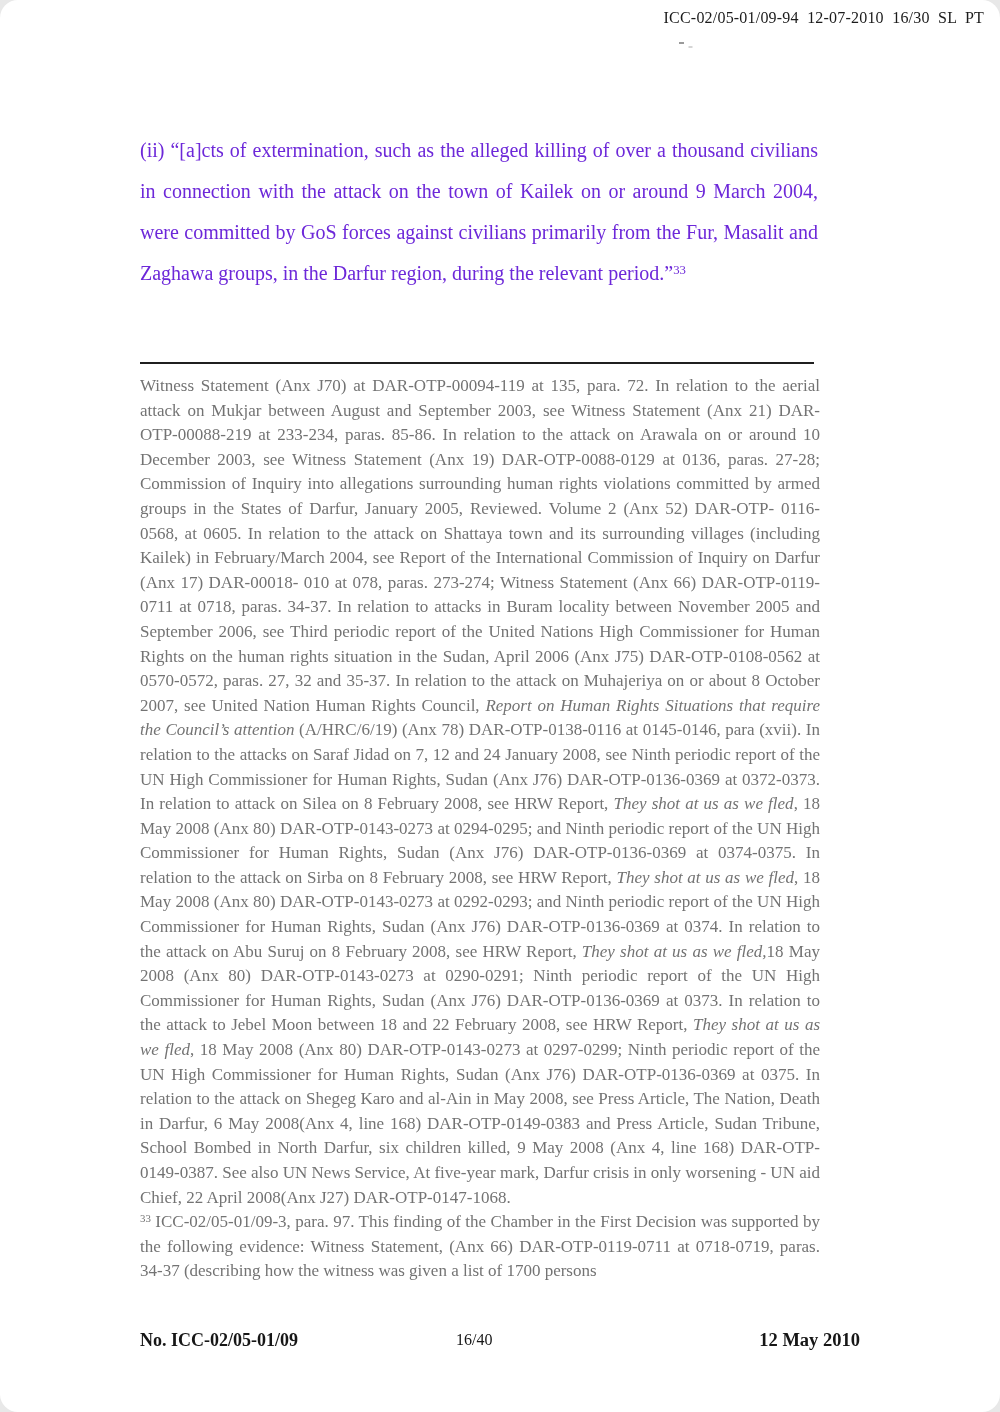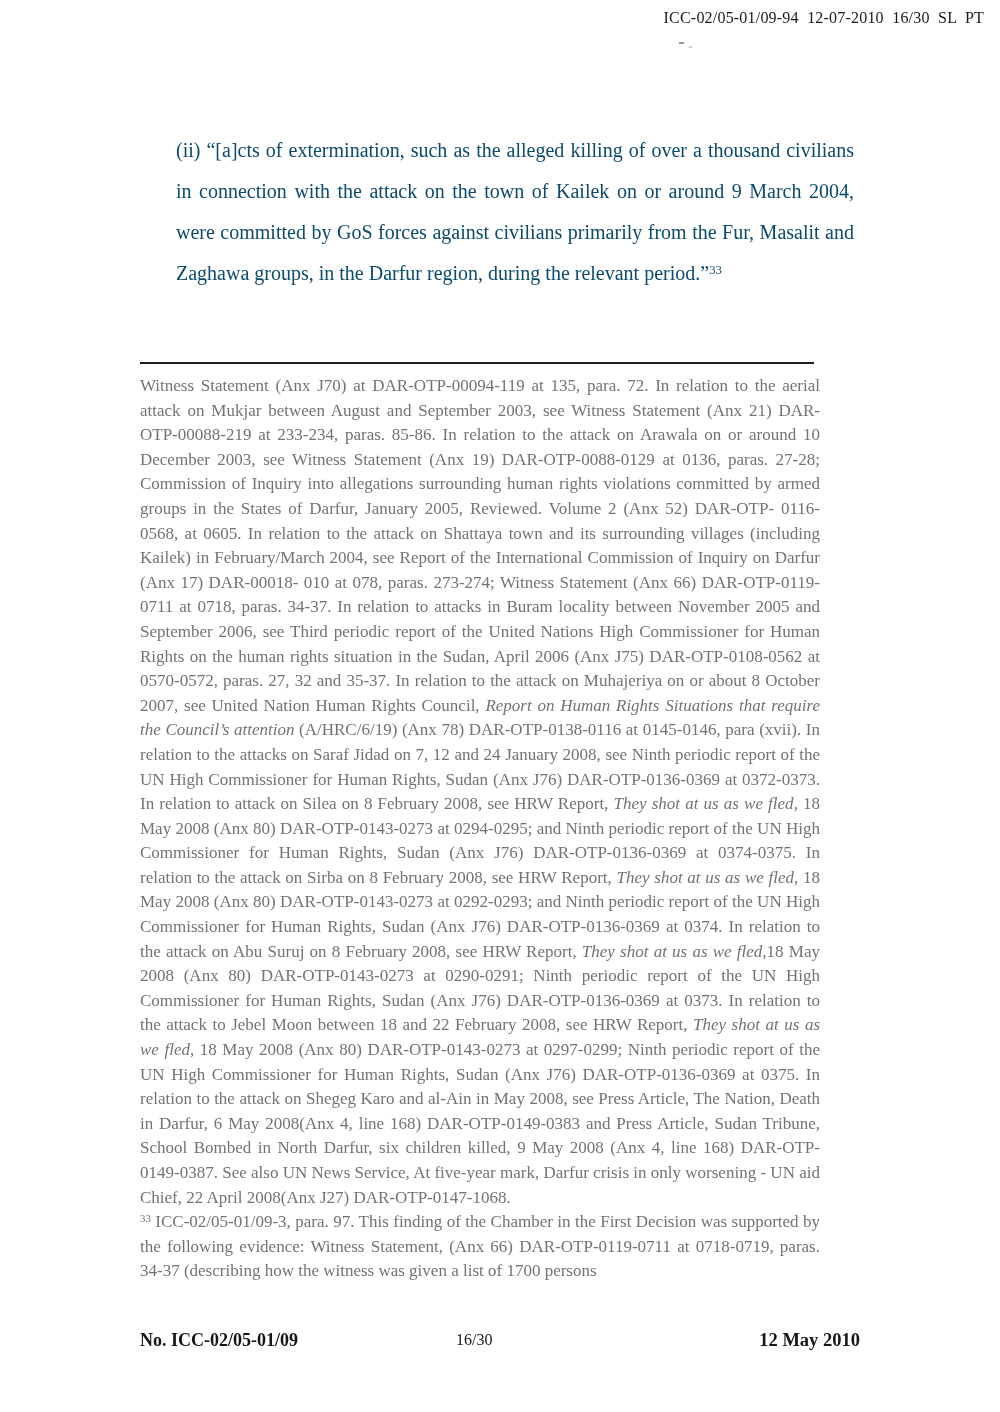--- a/index.html
+++ b/index.html
@@ -12,6 +12,7 @@
     color: #161616;
     font-family: "Liberation Serif", "DejaVu Serif", serif;
     overflow: hidden;
+    border-radius: 18px;
   }
   .header-stamp {
     position: absolute;

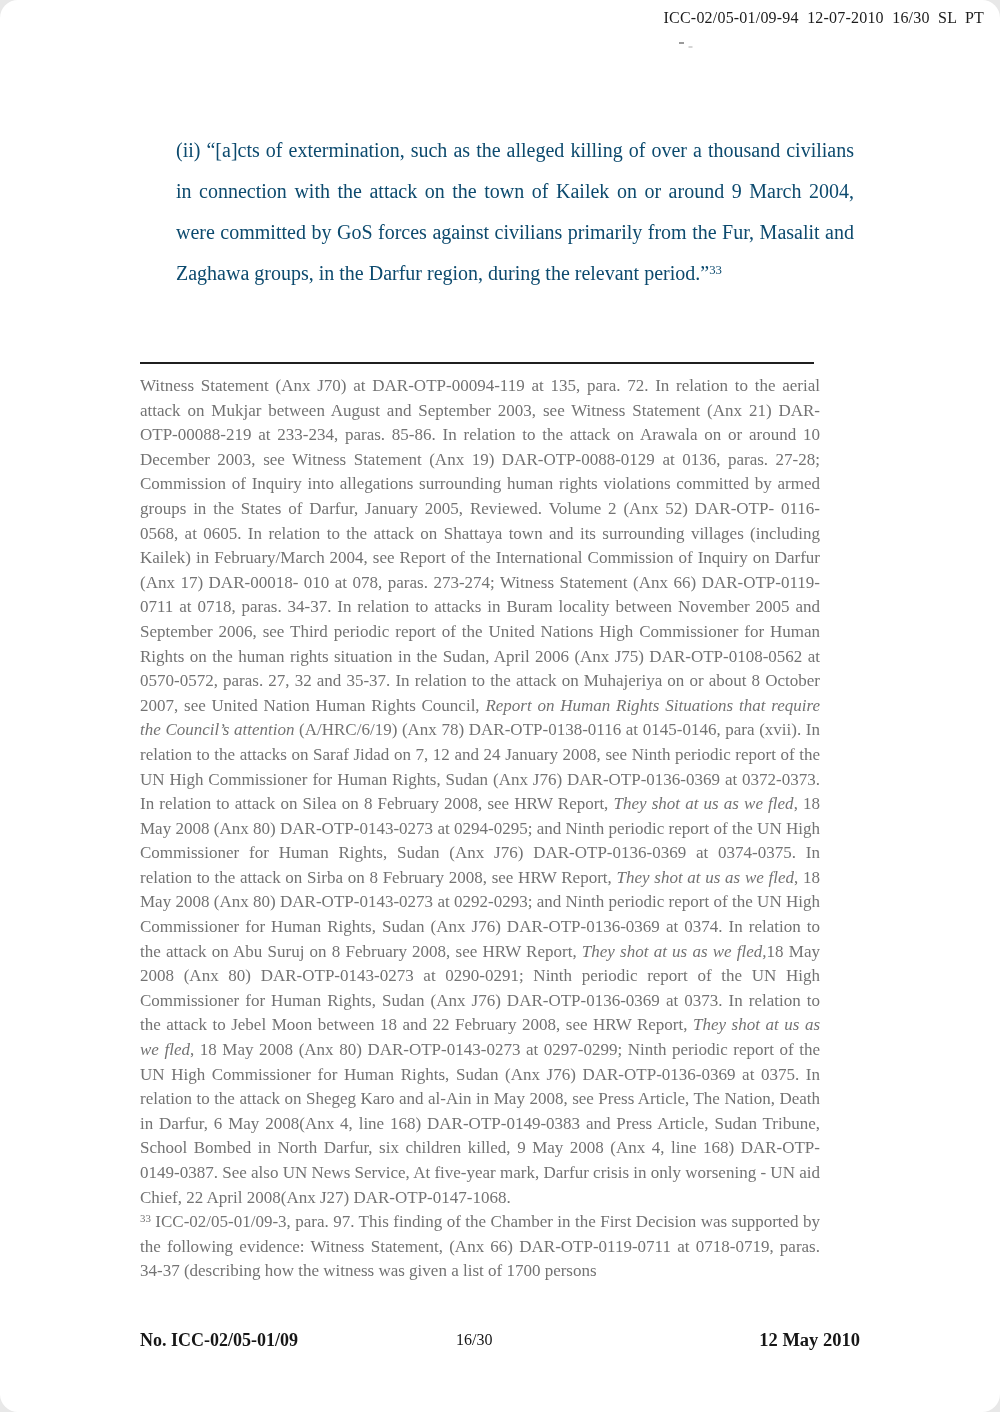--- a/index.html
+++ b/index.html
@@ -42,8 +42,7 @@
     line-height: 41px;
     text-align: justify;
     text-justify: inter-word;
-    color: #0c4a6e;
-    margin-left: 36px;
+    color: #6d28d9;
   }
   .footnote-separator {
     position: absolute;

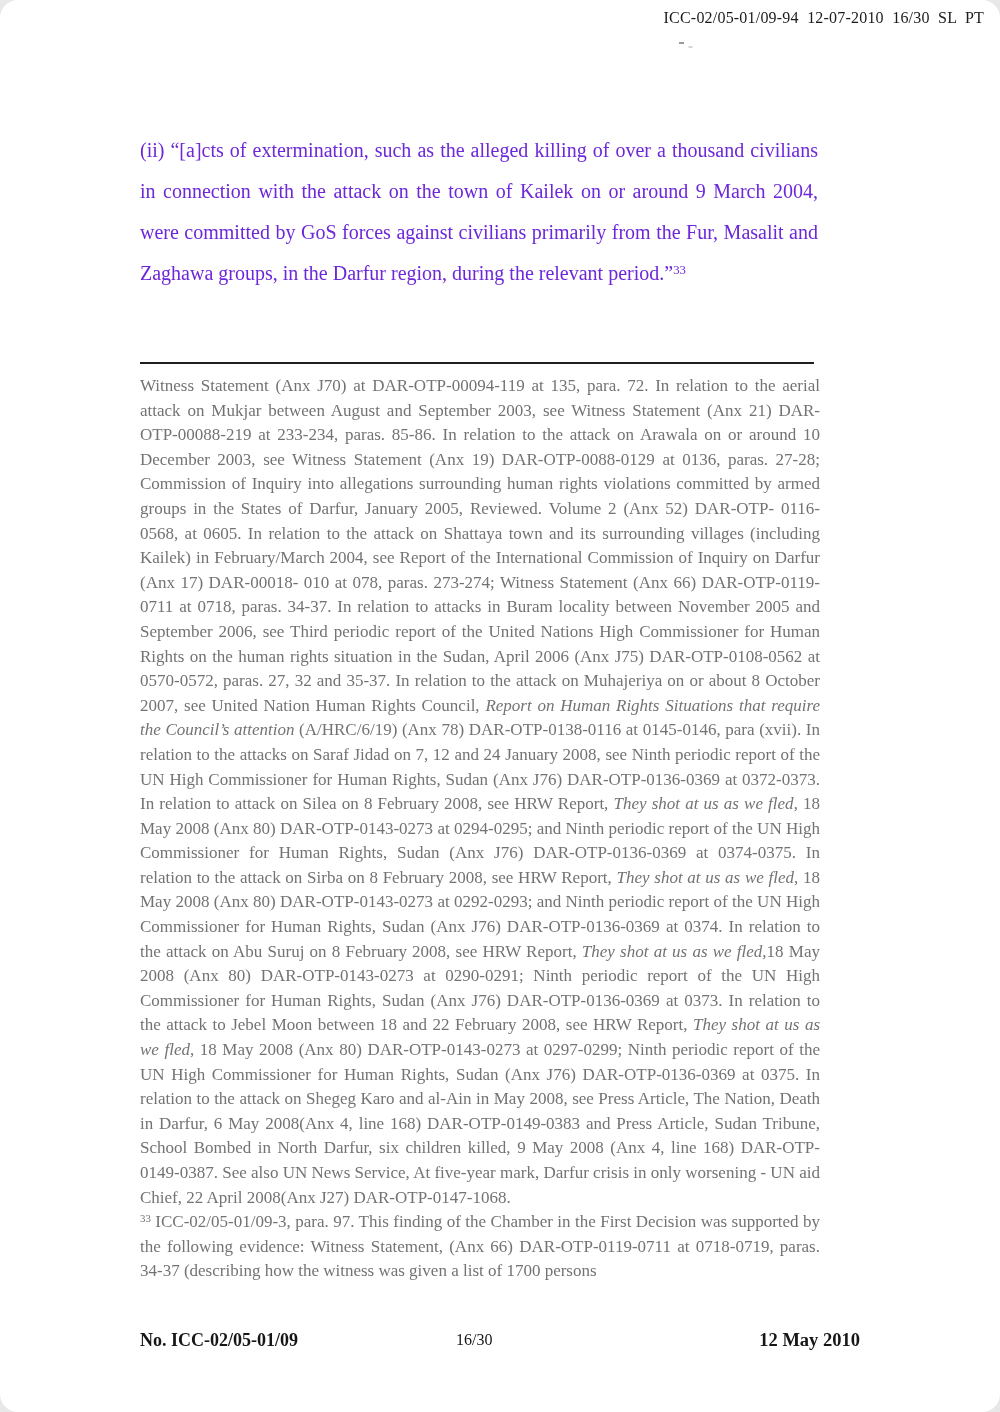--- a/index.html
+++ b/index.html
@@ -121,7 +121,7 @@
 
   <div class="page-footer">
     <span class="footer-case">No. ICC-02/05-01/09</span>
-    <span class="footer-page">16/30</span>
+    <span class="footer-page">16/40</span>
     <span class="footer-date">12 May 2010</span>
   </div>
 

